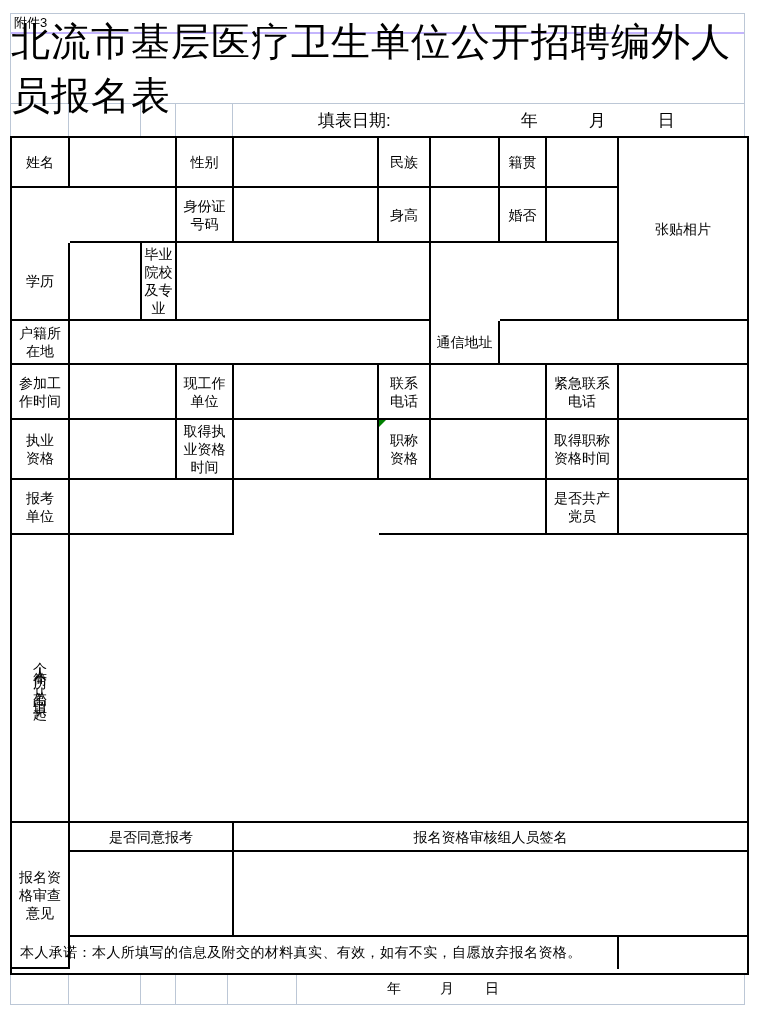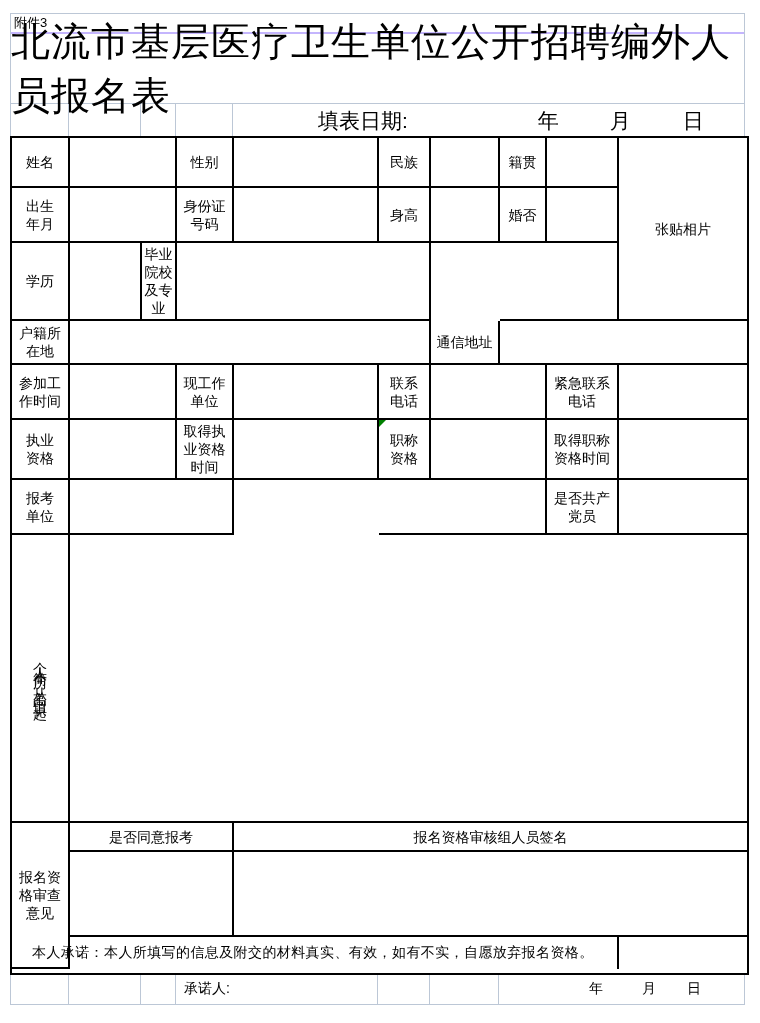--- a/index.html
+++ b/index.html
@@ -20,7 +20,7 @@
   .title-row{height:70px;border-bottom:1px solid #bcc7d6;box-sizing:border-box;
     display:flex;align-items:center;justify-content:center;}
   .title-row .t-txt{font-size:39px;font-weight:normal;letter-spacing:1px;}
-  .date-row{height:33px;display:flex;align-items:stretch;font-size:21px;}
+  .date-row{height:33px;display:flex;align-items:stretch;font-size:17px;}
   .date-row .dcell{border-right:1px solid #bcc7d6;box-sizing:border-box;}
   .date-row .dmain{flex:1;display:flex;align-items:center;}
   .spacer{height:835px;}

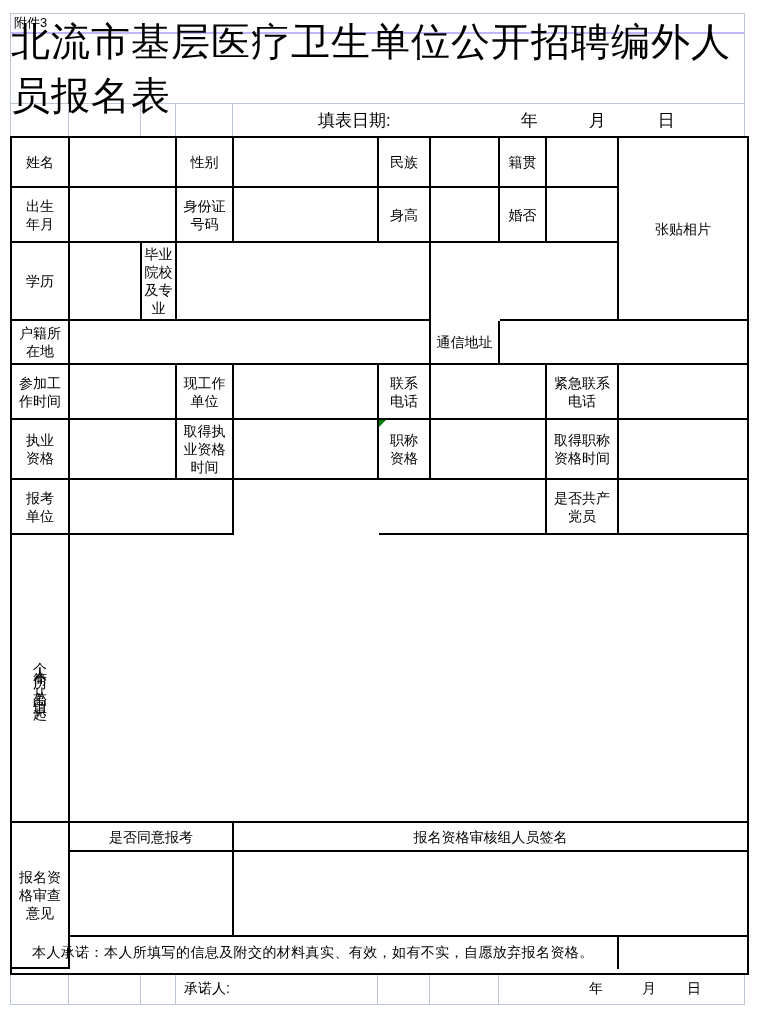--- a/index.html
+++ b/index.html
@@ -109,8 +109,6 @@
     <div class="c blank" style="grid-area:1/9/2/10"></div>
     <div class="c lbl nr" style="grid-area:1/10/4/11">张贴相片</div>
 
-    <div class="c lbl" style="grid-area:2/1/3/2">出生
-年月</div>
     <div class="c blank" style="grid-area:2/2/3/4"></div>
     <div class="c lbl" style="grid-area:2/4/3/5">身份证
 号码</div>

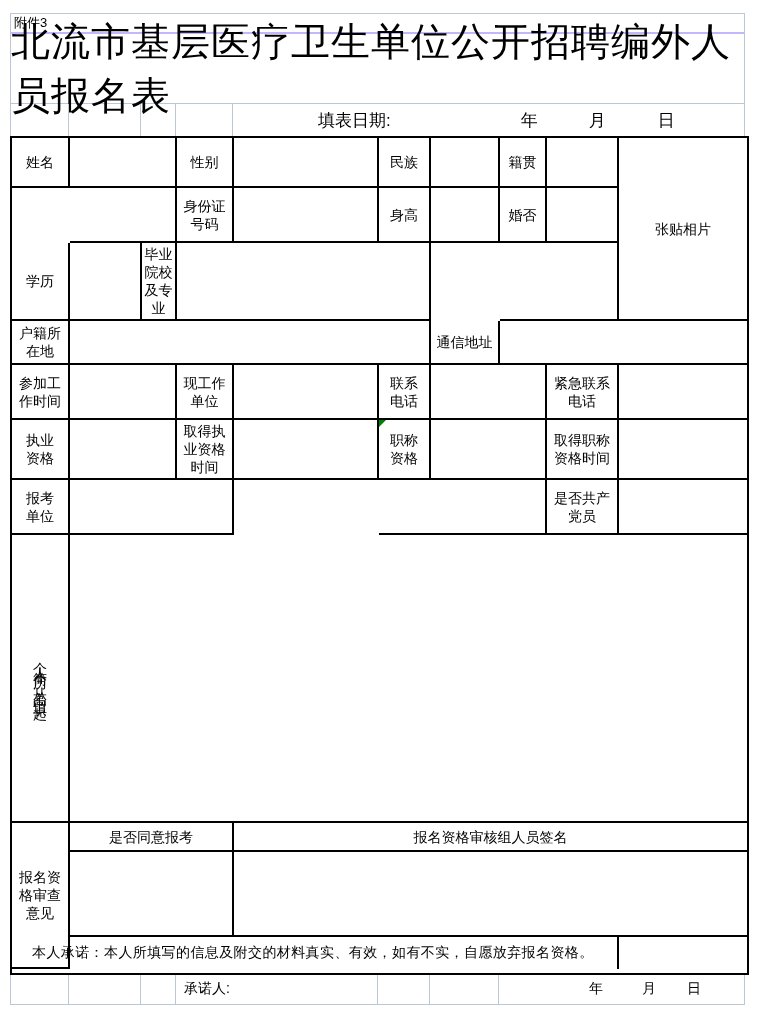--- a/index.html
+++ b/index.html
@@ -43,7 +43,7 @@
   .lbl{display:flex;align-items:center;justify-content:center;text-align:center;
     white-space:pre-line;line-height:18px;}
   .blank{background:#fff;}
-  .promise{display:flex;align-items:center;padding-left:20px;font-size:14px;letter-spacing:0.4px;}
+  .promise{display:flex;align-items:center;padding-left:8px;font-size:14px;letter-spacing:0.4px;}
   .vcell{display:flex;align-items:center;justify-content:center;}
   .vtext{writing-mode:vertical-rl;text-orientation:mixed;font-size:14px;letter-spacing:5px;line-height:1.2;}
   .err-tri{position:absolute;left:0;top:0;width:0;height:0;

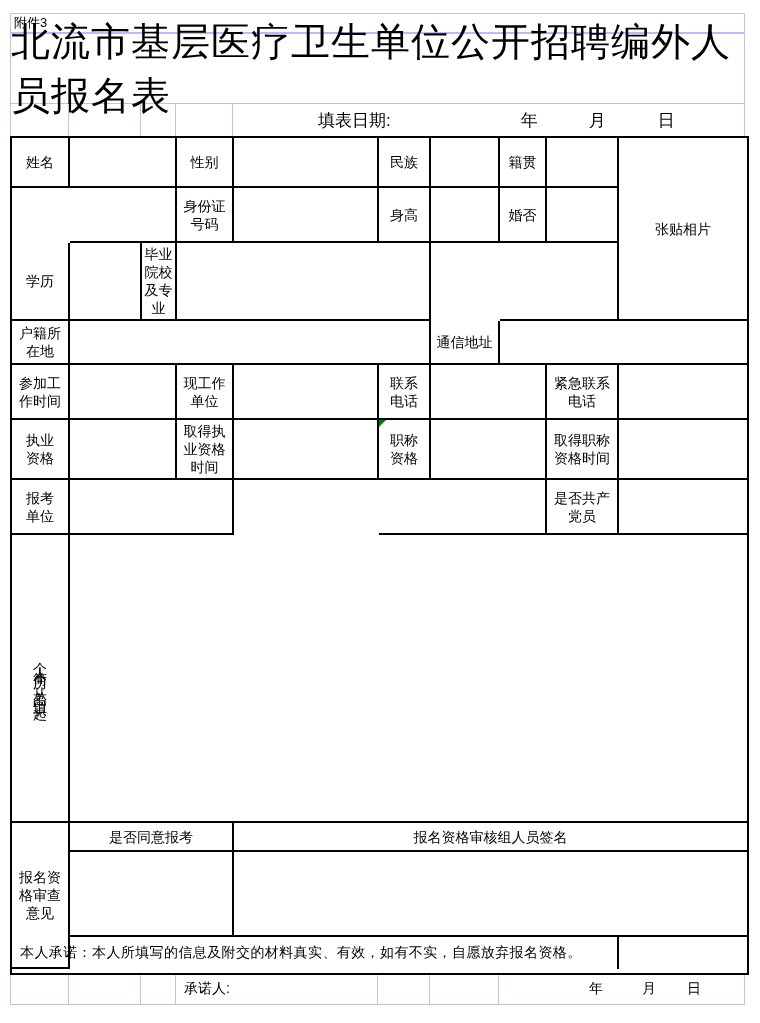--- a/index.html
+++ b/index.html
@@ -83,9 +83,6 @@
       <div class="scell" style="width:58px"></div>
       <div class="scell" style="width:72px"></div>
       <div class="scell" style="width:35px"></div>
-      <div class="scell" style="width:202px;padding-left:8px">
-        <span>承诺人:</span>
-      </div>
       <div class="scell" style="width:52px"></div>
       <div class="scell" style="width:69px"></div>
       <div class="slast">

